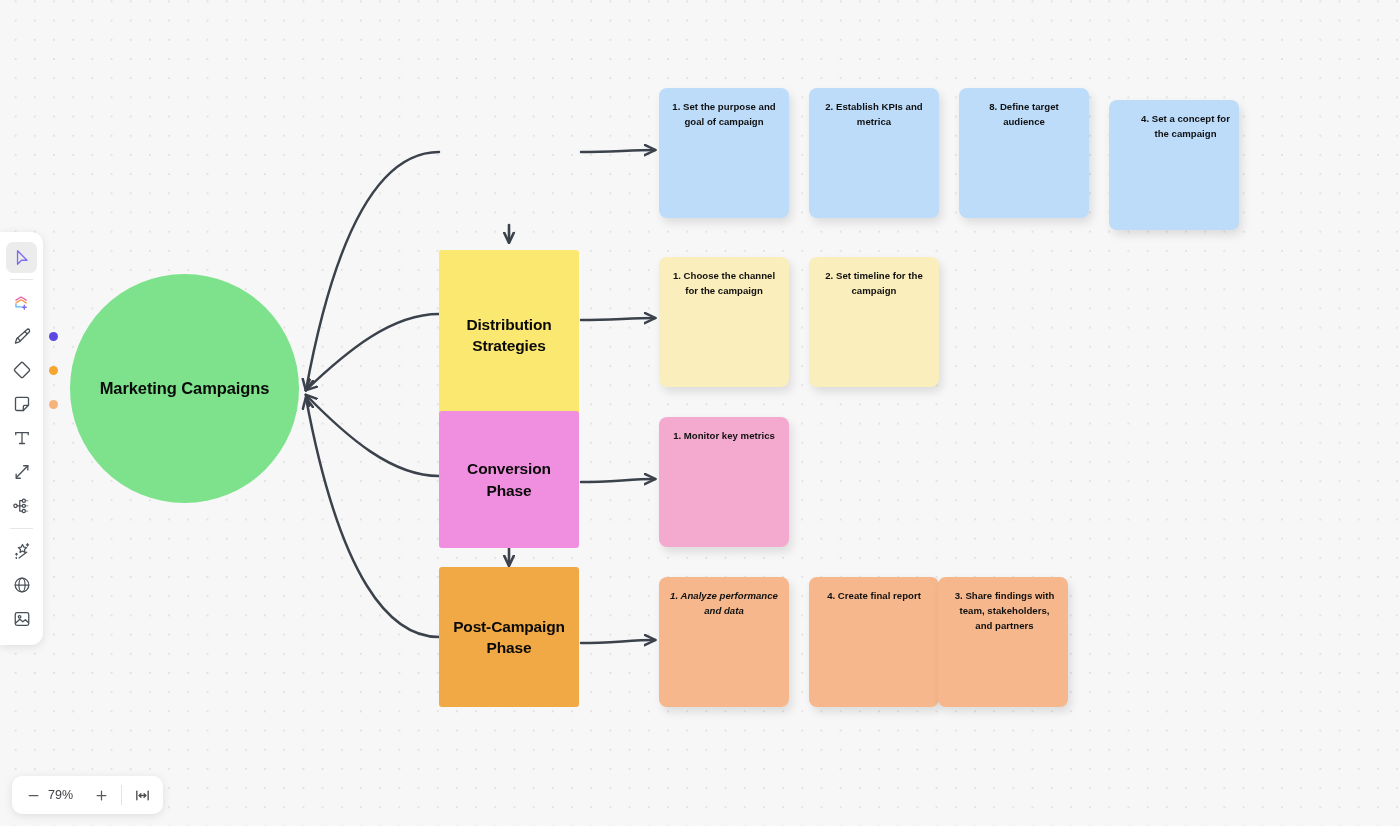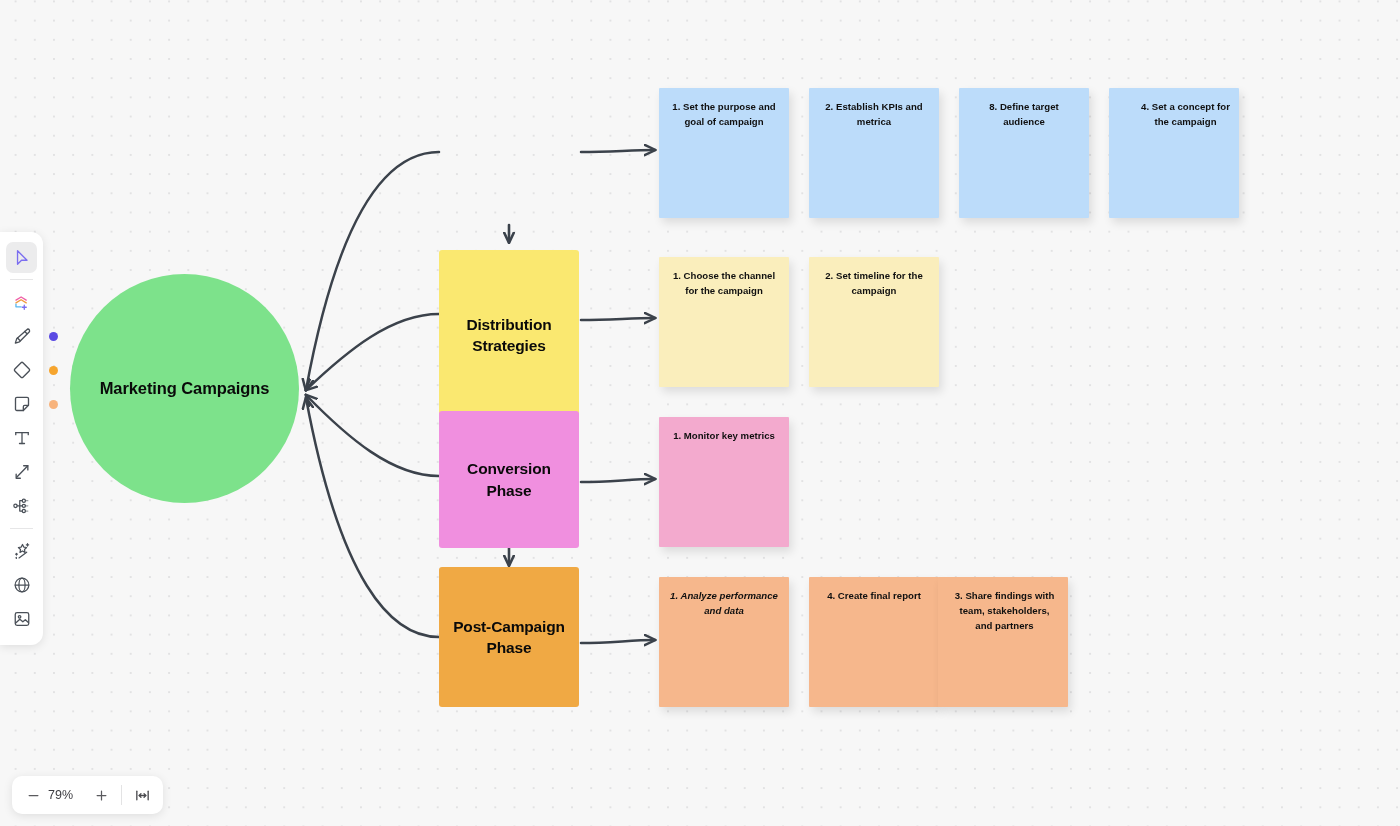--- a/index.html
+++ b/index.html
@@ -77,7 +77,7 @@
     position: absolute;
     width: 130px;
     height: 130px;
-    border-radius: 1px;
+    border-radius: 8px;
     padding: 12px 9px 0 9px;
     text-align: center;
     box-shadow: 3px 5px 10px rgba(0,0,0,0.11);

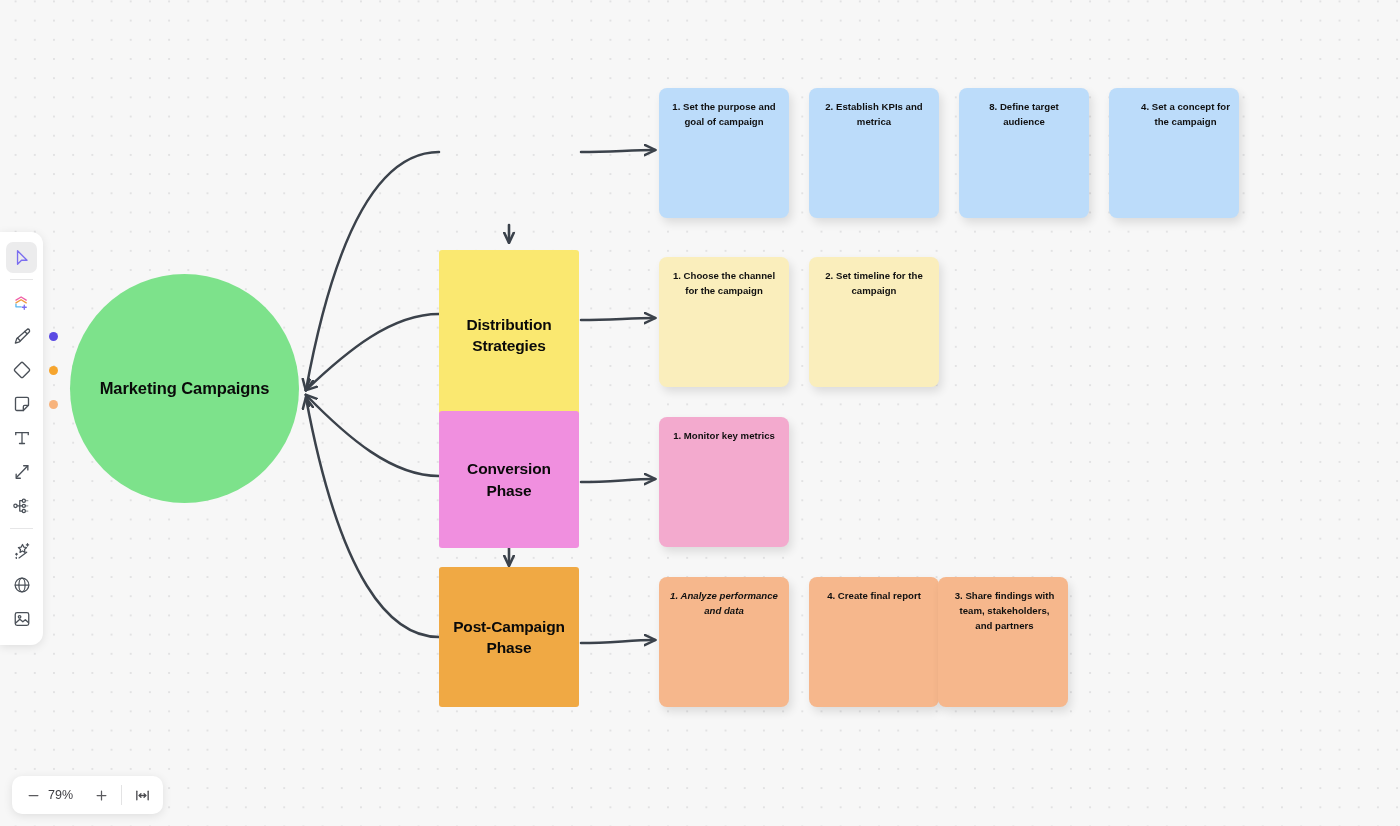--- a/index.html
+++ b/index.html
@@ -237,7 +237,7 @@
   <div class="sticky sn-planning" style="left: 959px; top: 88px; background: rgb(188, 220, 250);">
     <span class="note-text">8. Define target audience</span>
   </div>
-  <div class="sticky sn-planning" style="left: 1109px; top: 88px; background: rgb(188, 220, 250); padding-left: 32px;">
+  <div class="sticky sn-planning" style="left: 1109px; top: 100px; background: rgb(188, 220, 250); padding-left: 32px;">
     <span class="note-text">4. Set a concept for the campaign</span>
   </div>
 

